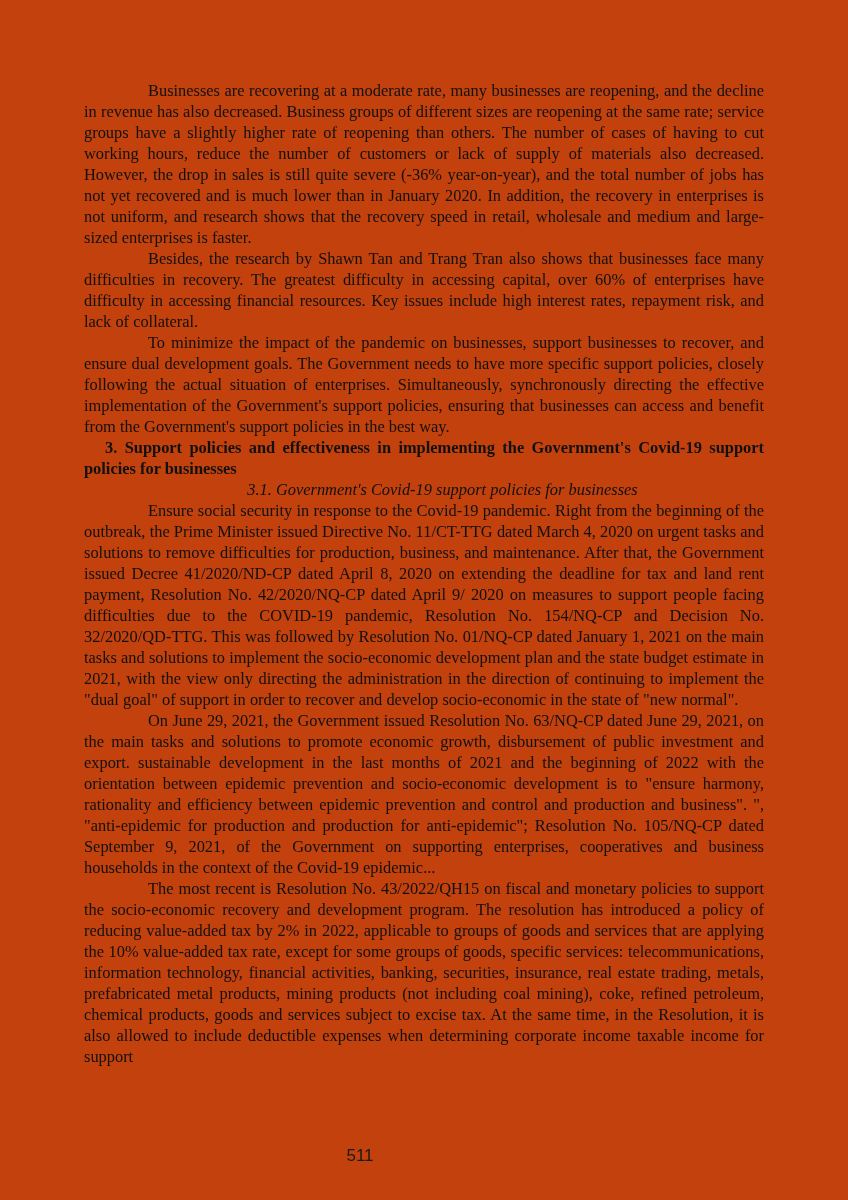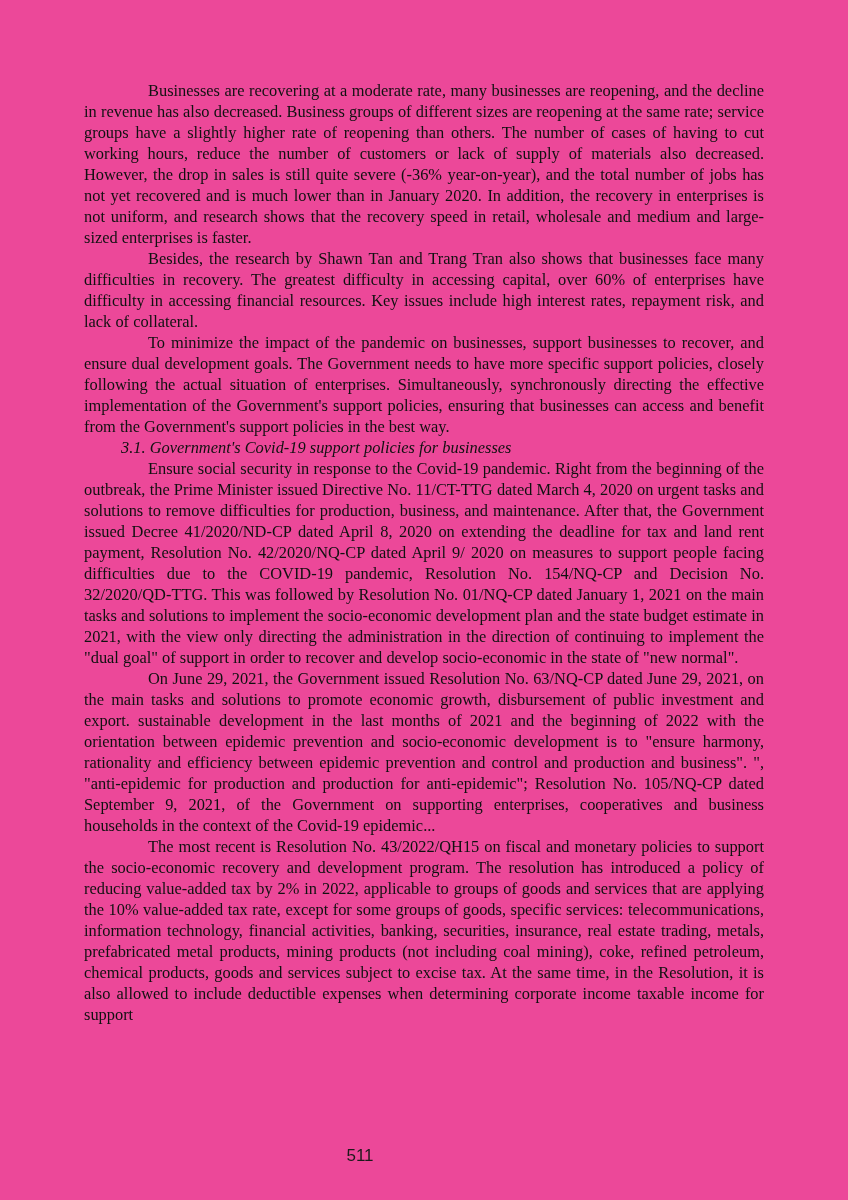--- a/index.html
+++ b/index.html
@@ -21,7 +21,7 @@
     top: 0;
     width: 848px;
     height: 1200px;
-    background: #ec4899;
+    background: #c2410c;
   }
   .content {
     position: absolute;

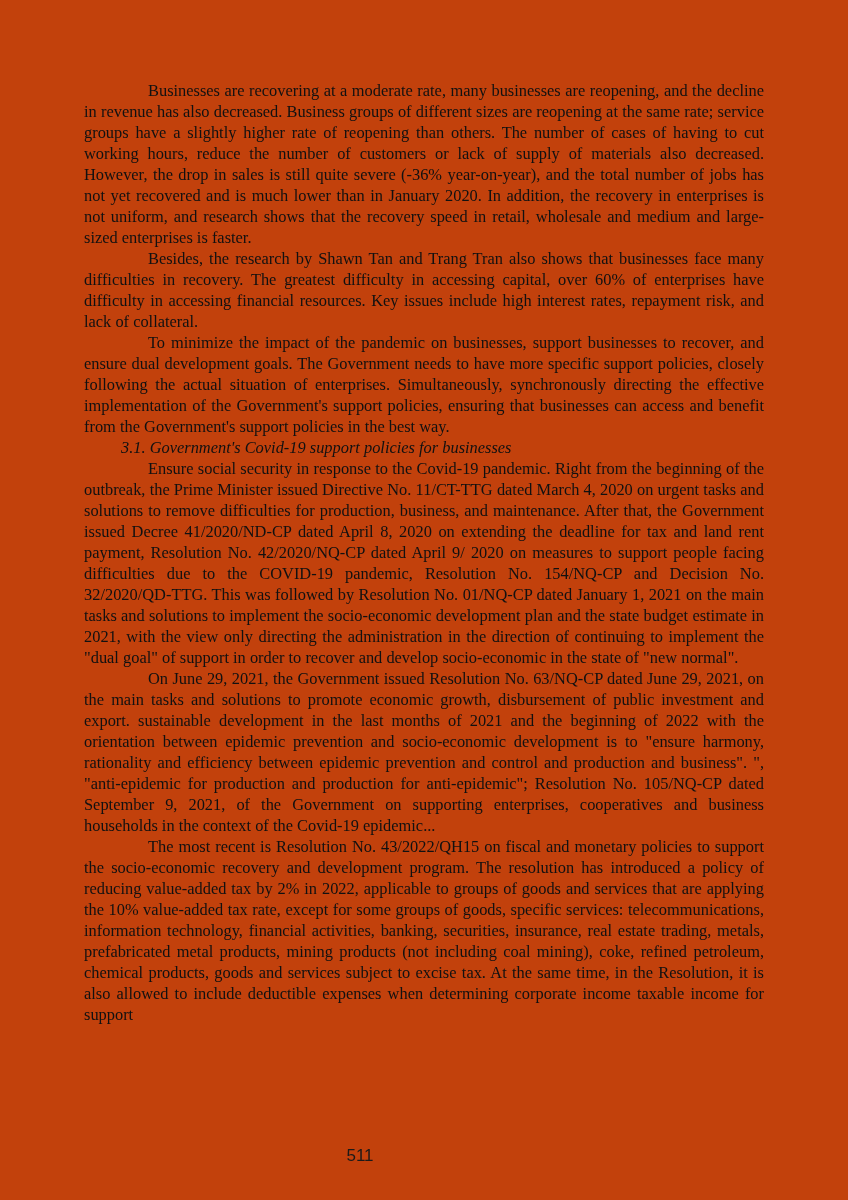--- a/index.html
+++ b/index.html
@@ -68,6 +68,7 @@
     <p class="body-para">Businesses are recovering at a moderate rate, many businesses are reopening, and the decline in revenue has also decreased. Business groups of different sizes are reopening at the same rate; service groups have a slightly higher rate of reopening than others. The number of cases of having to cut working hours, reduce the number of customers or lack of supply of materials also decreased. However, the drop in sales is still quite severe (-36% year-on-year), and the total number of jobs has not yet recovered and is much lower than in January 2020. In addition, the recovery in enterprises is not uniform, and research shows that the recovery speed in retail, wholesale and medium and large-sized enterprises is faster.</p>
     <p class="body-para">Besides, the research by Shawn Tan and Trang Tran also shows that businesses face many difficulties in recovery. The greatest difficulty in accessing capital, over 60% of enterprises have difficulty in accessing financial resources. Key issues include high interest rates, repayment risk, and lack of collateral.</p>
     <p class="body-para">To minimize the impact of the pandemic on businesses, support businesses to recover, and ensure dual development goals. The Government needs to have more specific support policies, closely following the actual situation of enterprises. Simultaneously, synchronously directing the effective implementation of the Government's support policies, ensuring that businesses can access and benefit from the Government's support policies in the best way.</p>
+    <p class="section-heading">3. Support policies and effectiveness in implementing the Government's Covid-19 support policies for businesses</p>
     <p class="subsection-heading">3.1. Government's Covid-19 support policies for businesses</p>
     <p class="body-para">Ensure social security in response to the Covid-19 pandemic. Right from the beginning of the outbreak, the Prime Minister issued Directive No. 11/CT-TTG dated March 4, 2020 on urgent tasks and solutions to remove difficulties for production, business, and maintenance. After that, the Government issued Decree 41/2020/ND-CP dated April 8, 2020 on extending the deadline for tax and land rent payment, Resolution No. 42/2020/NQ-CP dated April 9/ 2020 on measures to support people facing difficulties due to the COVID-19 pandemic, Resolution No. 154/NQ-CP and Decision No. 32/2020/QD-TTG. This was followed by Resolution No. 01/NQ-CP dated January 1, 2021 on the main tasks and solutions to implement the socio-economic development plan and the state budget estimate in 2021, with the view only directing the administration in the direction of continuing to implement the "dual goal" of support in order to recover and develop socio-economic in the state of "new normal".</p>
     <p class="body-para">On June 29, 2021, the Government issued Resolution No. 63/NQ-CP dated June 29, 2021, on the main tasks and solutions to promote economic growth, disbursement of public investment and export. sustainable development in the last months of 2021 and the beginning of 2022 with the orientation between epidemic prevention and socio-economic development is to "ensure harmony, rationality and efficiency between epidemic prevention and control and production and business". ", "anti-epidemic for production and production for anti-epidemic"; Resolution No. 105/NQ-CP dated September 9, 2021, of the Government on supporting enterprises, cooperatives and business households in the context of the Covid-19 epidemic...</p>

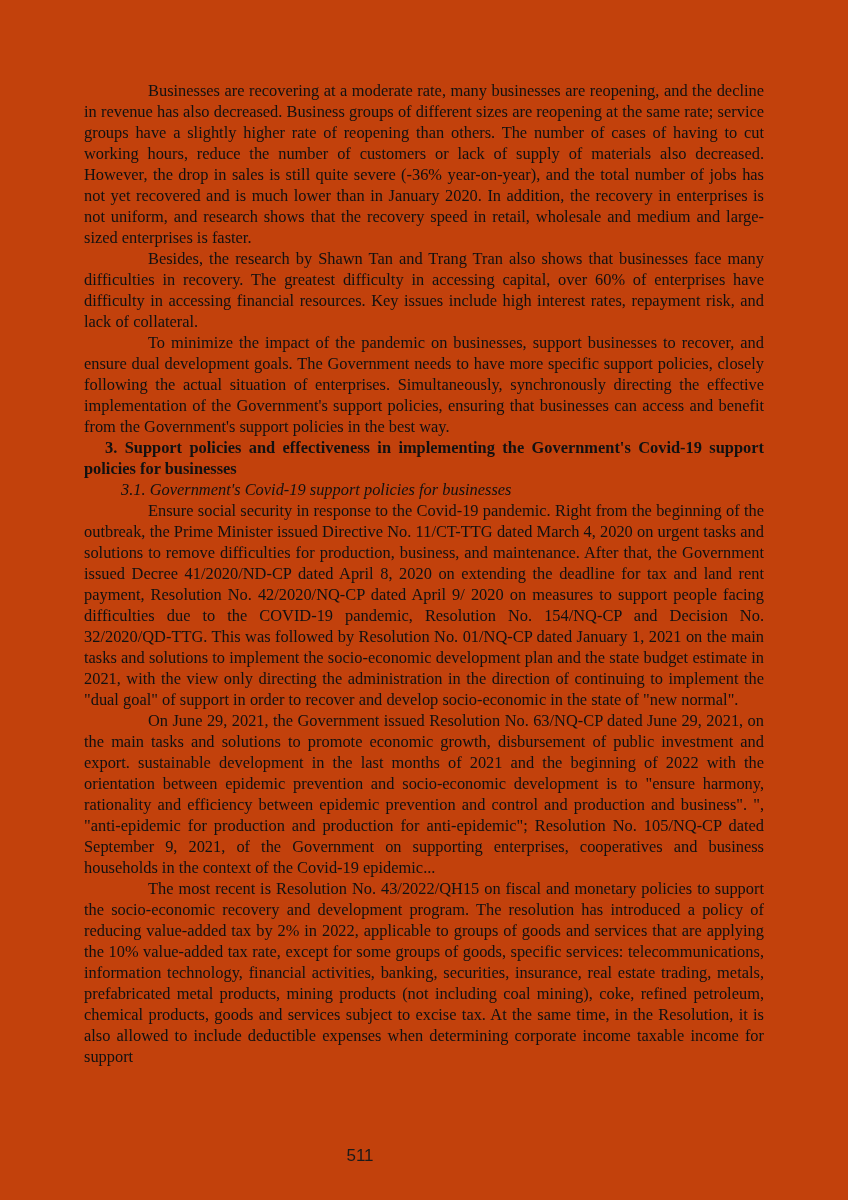--- a/index.html
+++ b/index.html
@@ -47,7 +47,7 @@
   p.subsection-heading {
     font-style: italic;
     text-indent: 37px;
-    text-align: left;
+    text-align: center;
   }
   .page-number {
     position: absolute;

